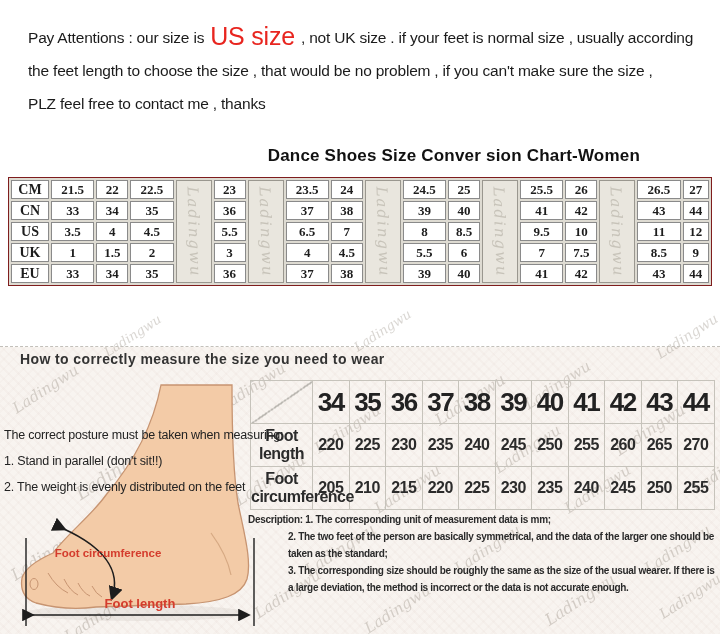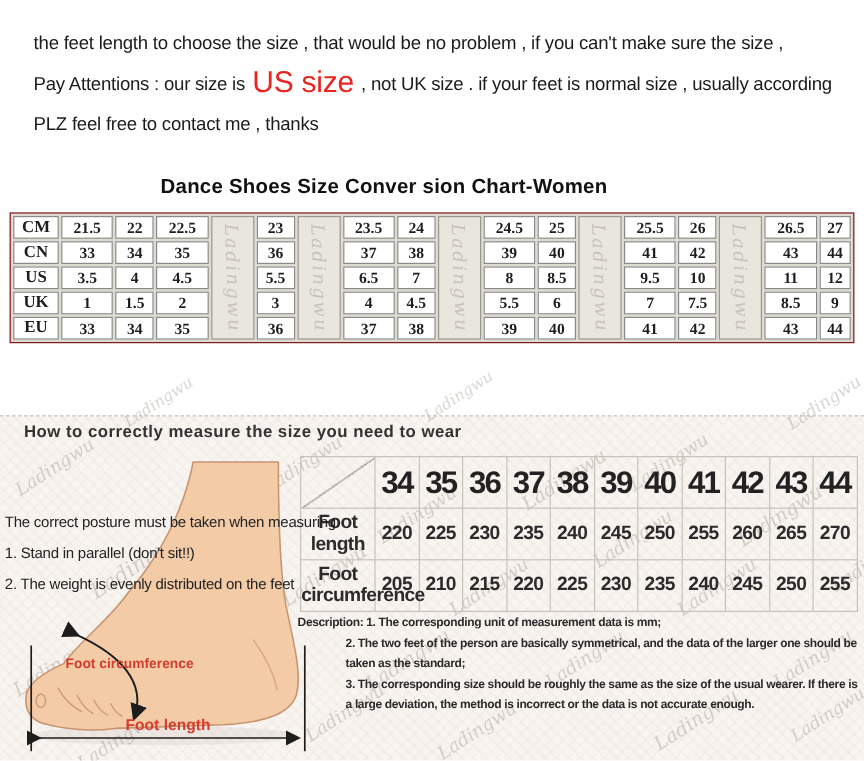--- a/index.html
+++ b/index.html
@@ -100,8 +100,8 @@
     </div>
 
   <div class="notice">
+    <div class="nline"><span>Pay Attentions : our size is</span><span class="hl">US size</span><span>, not UK size . if your feet is normal size , usually according</span></div>
     <div class="nline">the feet length to choose the size , that would be no problem , if you can't make sure the size ,</div>
-    <div class="nline"><span>Pay Attentions : our size is</span><span class="hl">US size</span><span>, not UK size . if your feet is normal size , usually according</span></div>
     <div class="nline">PLZ feel free to contact me , thanks</div>
   </div>
 

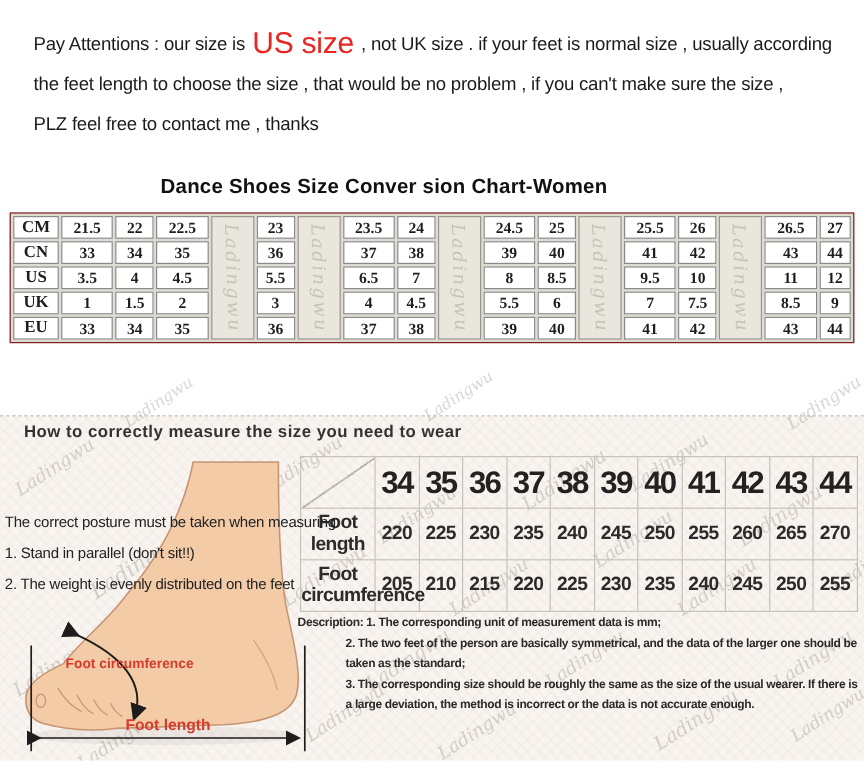--- a/index.html
+++ b/index.html
@@ -13,7 +13,7 @@
   .notice .hl{font-size:25px;color:#e8251f;padding:0 6px;vertical-align:-2px;}
 
   
-  .chart-title{position:absolute;left:0;top:146px;width:640px;text-align:center;
+  .chart-title{position:absolute;left:0;top:146px;width:640px;text-align:right;
                font-size:17px;font-weight:800;letter-spacing:0.2px;color:#111;z-index:2;}
   .size-table{position:absolute;left:8px;top:177px;width:704px;height:108px;
               border-collapse:separate;border-spacing:2.5px;background:#dedbd2;

